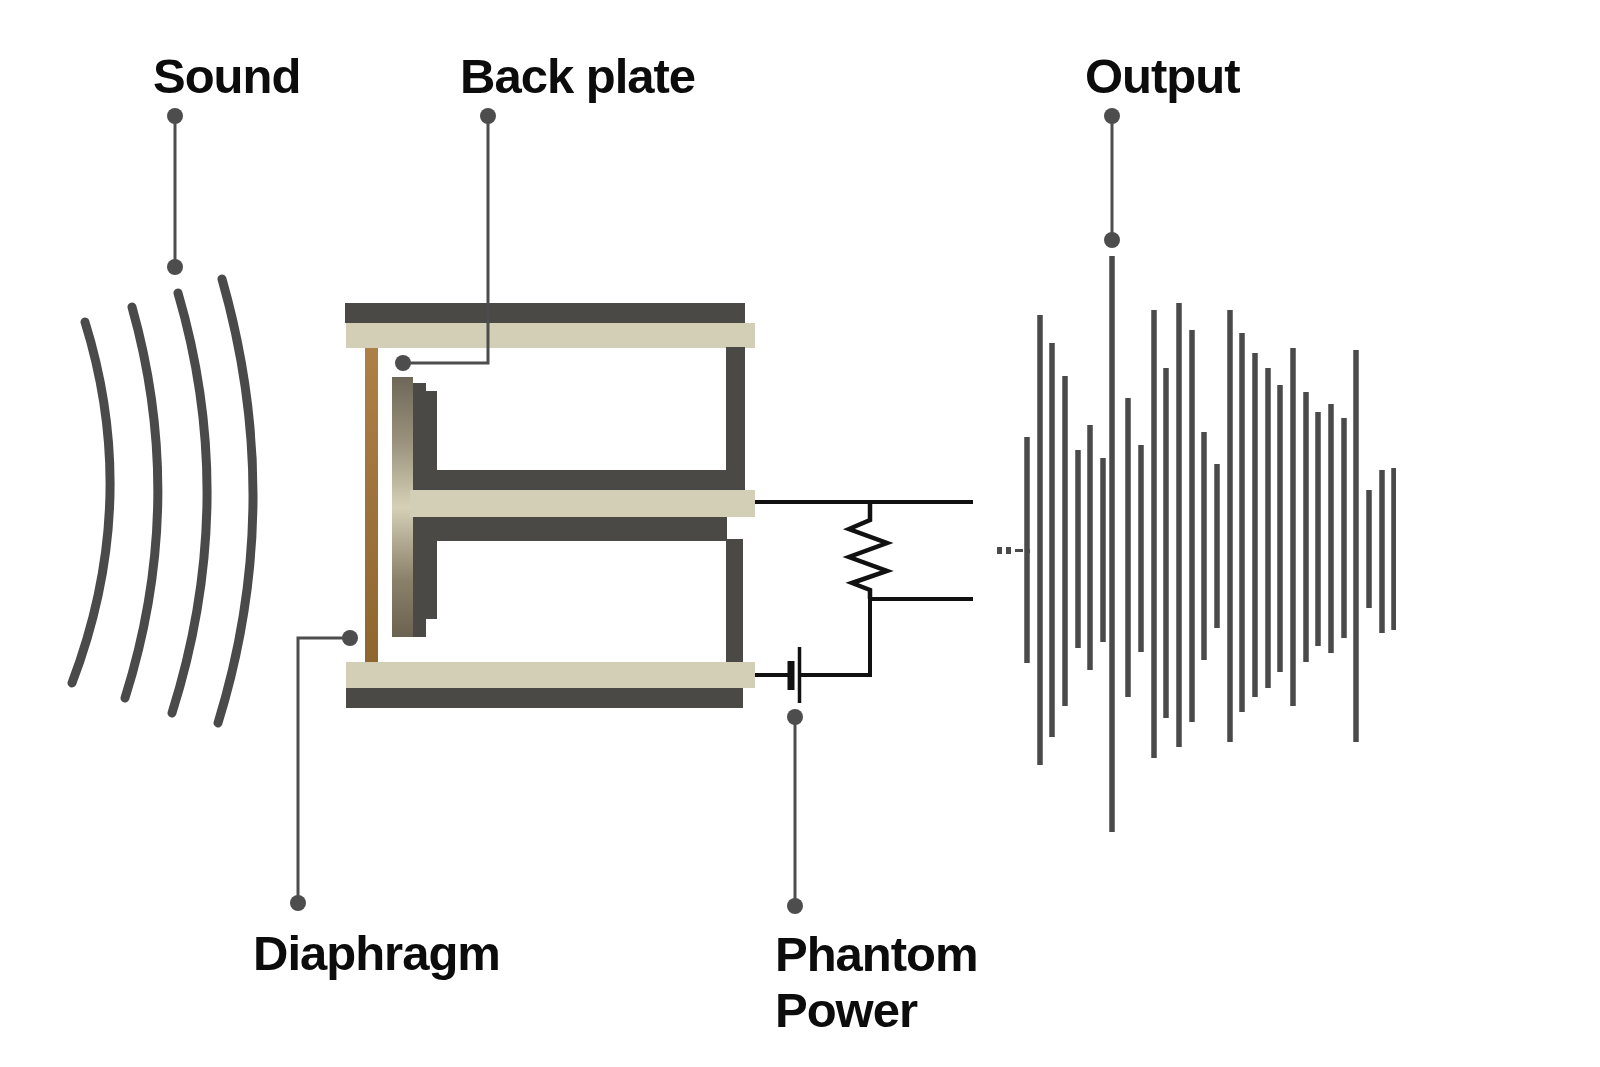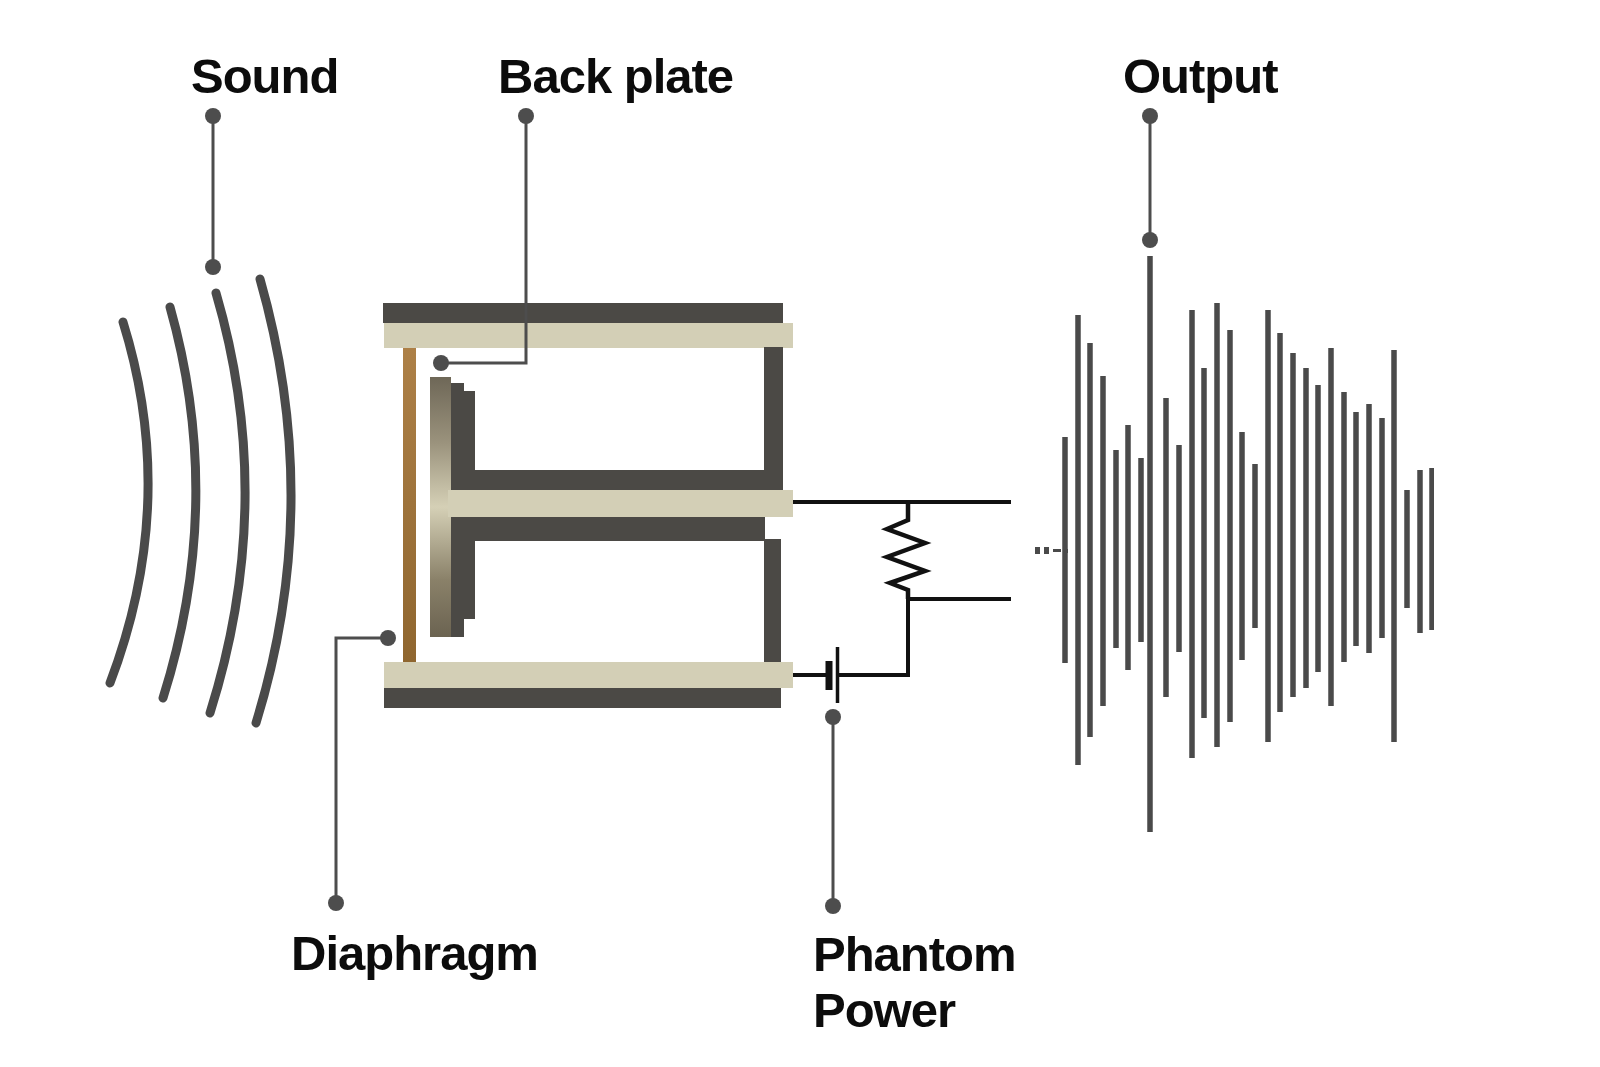--- a/index.html
+++ b/index.html
@@ -9,7 +9,6 @@
     background:#ffffff;
     overflow:hidden;
     font-family:"Liberation Sans",sans-serif;
-    padding-left:38px;
   }
   svg{display:block;}
   text.diagram-label{

